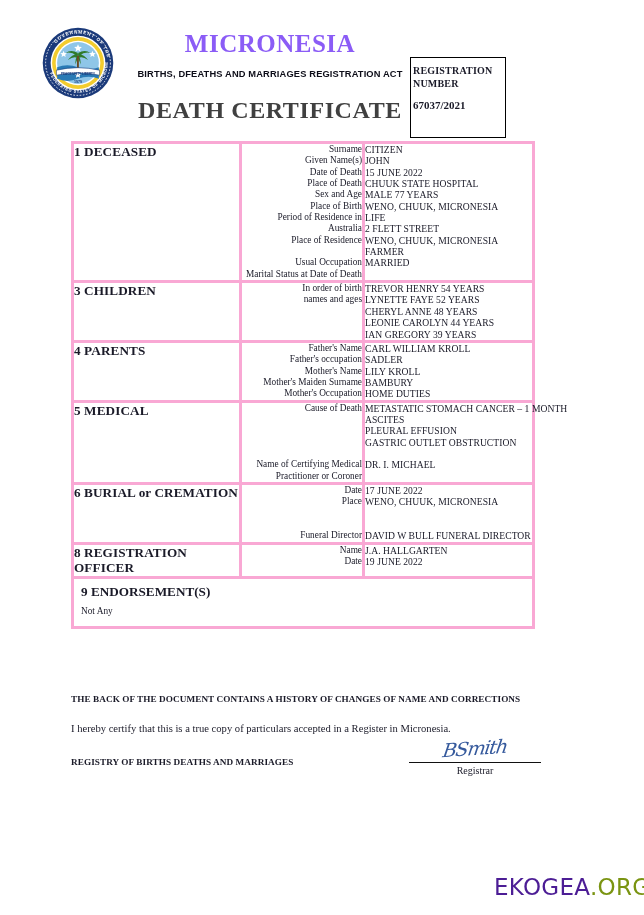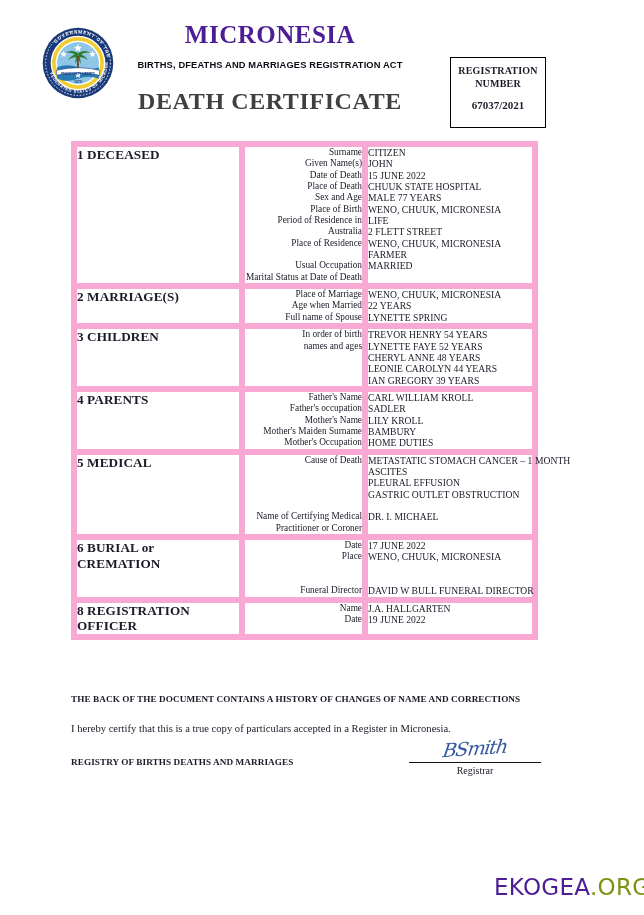--- a/index.html
+++ b/index.html
@@ -40,8 +40,8 @@
     font-weight: bold;
     font-size: 25px;
     letter-spacing: 0.5px;
-    margin-top: 21px;
-    color: #4c1d95;
+    margin-top: 30px;
+    color: #8b5cf6;
   }
   .subtitle {
     font-family: "Liberation Sans", sans-serif;

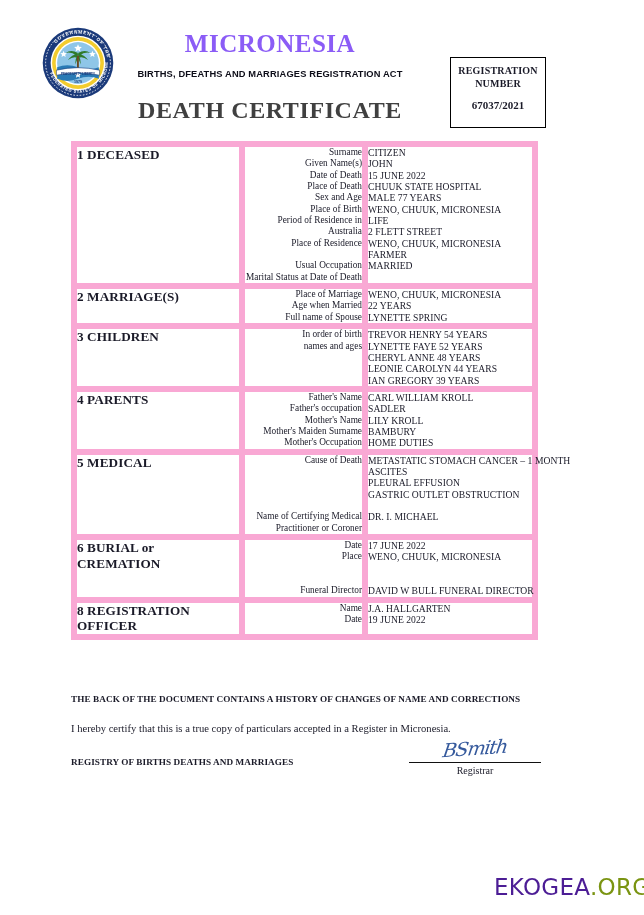--- a/index.html
+++ b/index.html
@@ -63,12 +63,12 @@
 
   .reg-box {
     position: absolute;
-    left: 450px;
+    left: 410px;
     top: 57px;
     width: 96px;
     border: 1.6px solid #000;
-    text-align: center;
-    padding: 7px 2px 16px 2px;
+    text-align: left;
+    padding: 7px 2px 26px 2px;
     box-sizing: border-box;
   }
   .reg-box .rl {

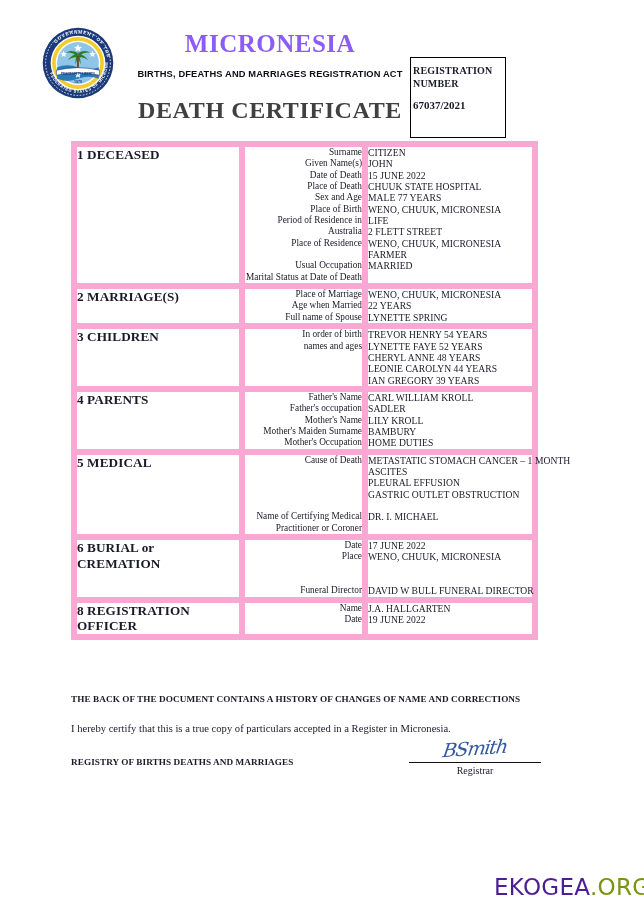--- a/index.html
+++ b/index.html
@@ -95,7 +95,7 @@
     table-layout: fixed;
   }
   .cert-table td {
-    border: 6px solid #f9a8d4;
+    border: 3px solid #f9a8d4;
     padding: 0;
     vertical-align: top;
   }

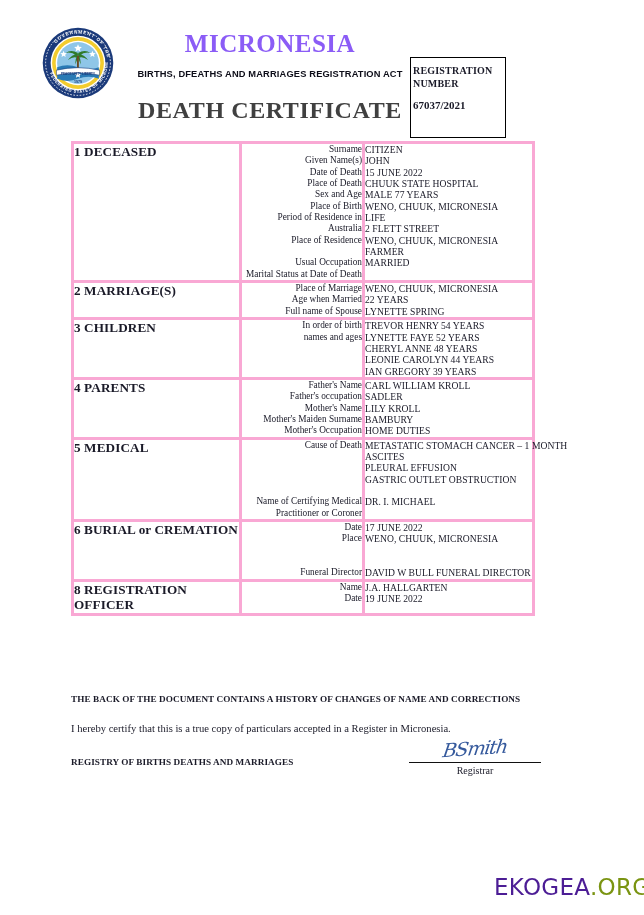--- a/index.html
+++ b/index.html
@@ -291,19 +291,6 @@
     </td>
   </tr>
 
-  <tr>
-    <td class="sec-cell">2 MARRIAGE(S)</td>
-    <td class="lbl-cell">
-      <span class="ln">Place of Marriage</span>
-      <span class="ln">Age when Married</span>
-      <span class="ln">Full name of Spouse</span>
-    </td>
-    <td class="val-cell">
-      <span class="ln">WENO, CHUUK, MICRONESIA</span>
-      <span class="ln">22 YEARS</span>
-      <span class="ln">LYNETTE SPRING</span>
-    </td>
-  </tr>
 
   <tr>
     <td class="sec-cell">3 CHILDREN</td>

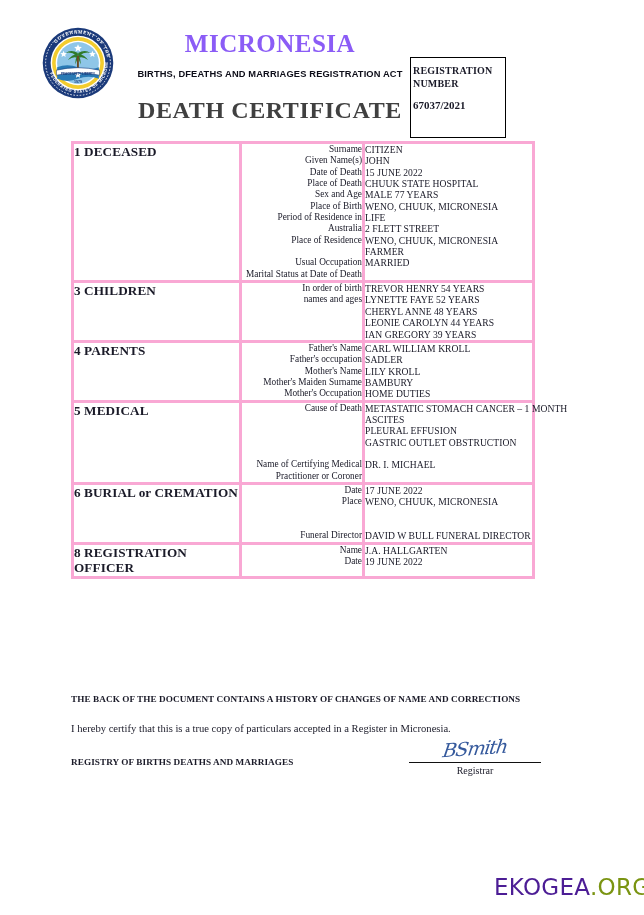--- a/index.html
+++ b/index.html
@@ -381,6 +381,12 @@
     </td>
   </tr>
 
+  <tr>
+    <td colspan="3">
+      <div class="endorse-title">9 ENDORSEMENT(S)</div>
+      <div class="endorse-body">Not Any</div>
+    </td>
+  </tr>
 </tbody>
   </table>
 

